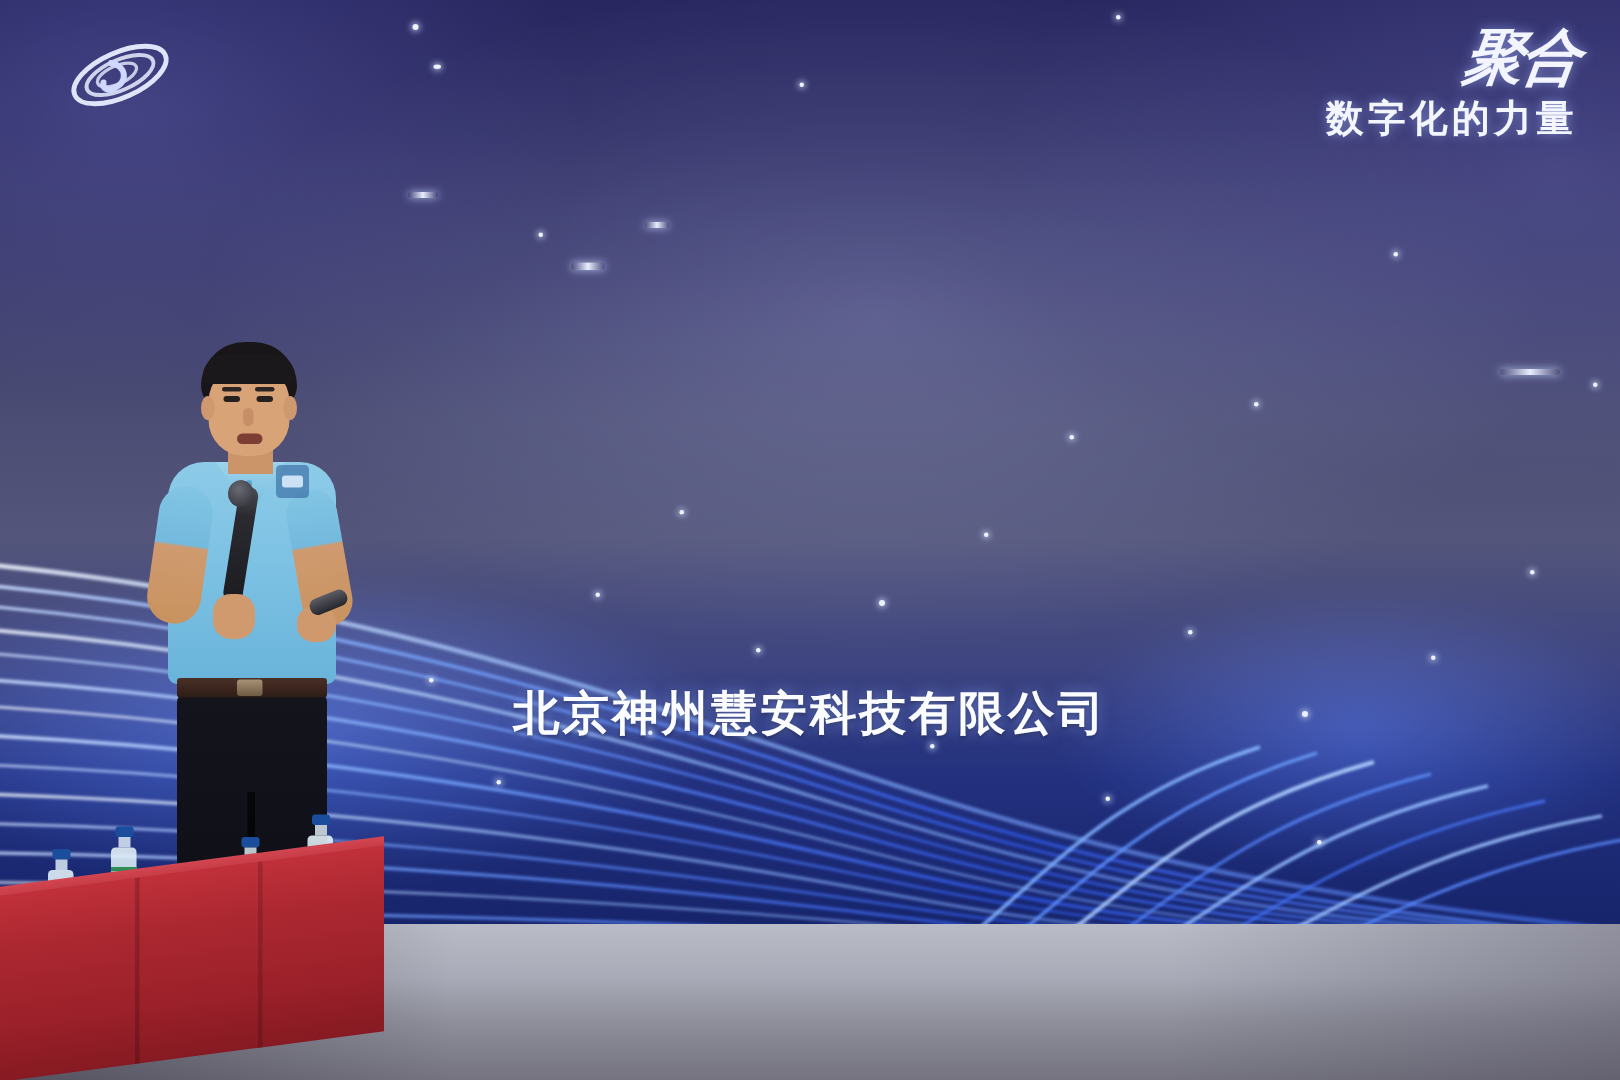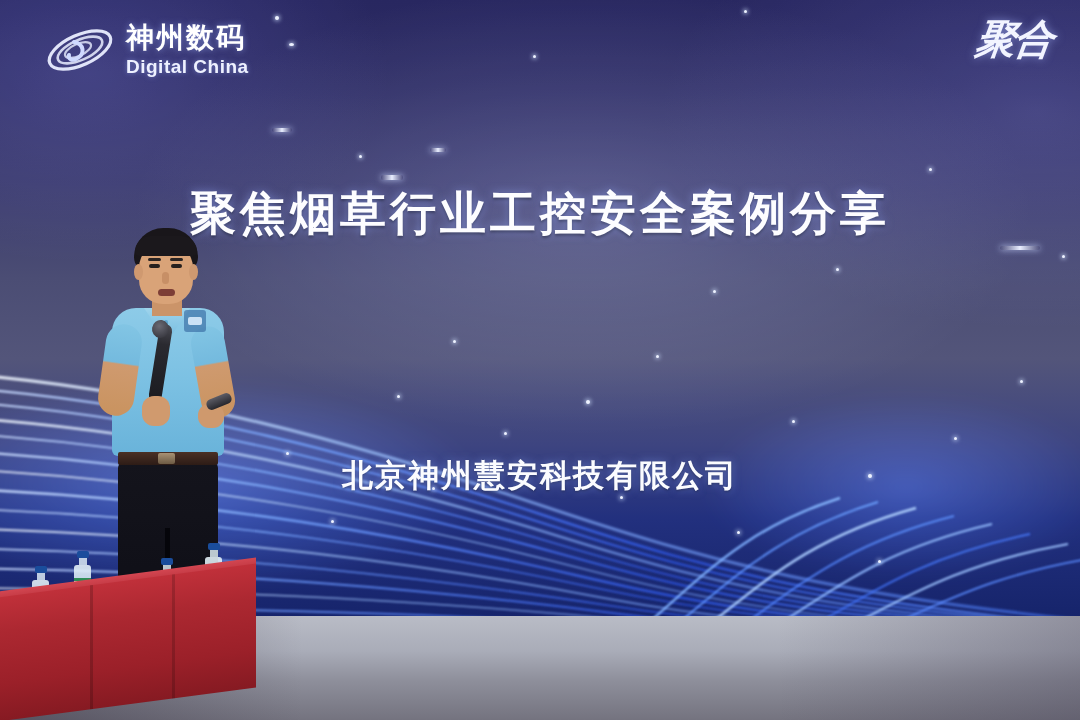--- a/index.html
+++ b/index.html
@@ -292,10 +292,6 @@
         </g>
         <path d="M30 20 C 40 22, 42 32, 32 37 C 28 39, 24 37, 25 33" fill="none" stroke="#cfd9ff" stroke-width="4" stroke-linecap="round"></path>
       </svg>
-      <div class="dc-words">
-        <span class="dc-cn">神州数码</span>
-        <span class="dc-en">Digital China</span>
-      </div>
     </div>
 
     <div class="ev-logo">

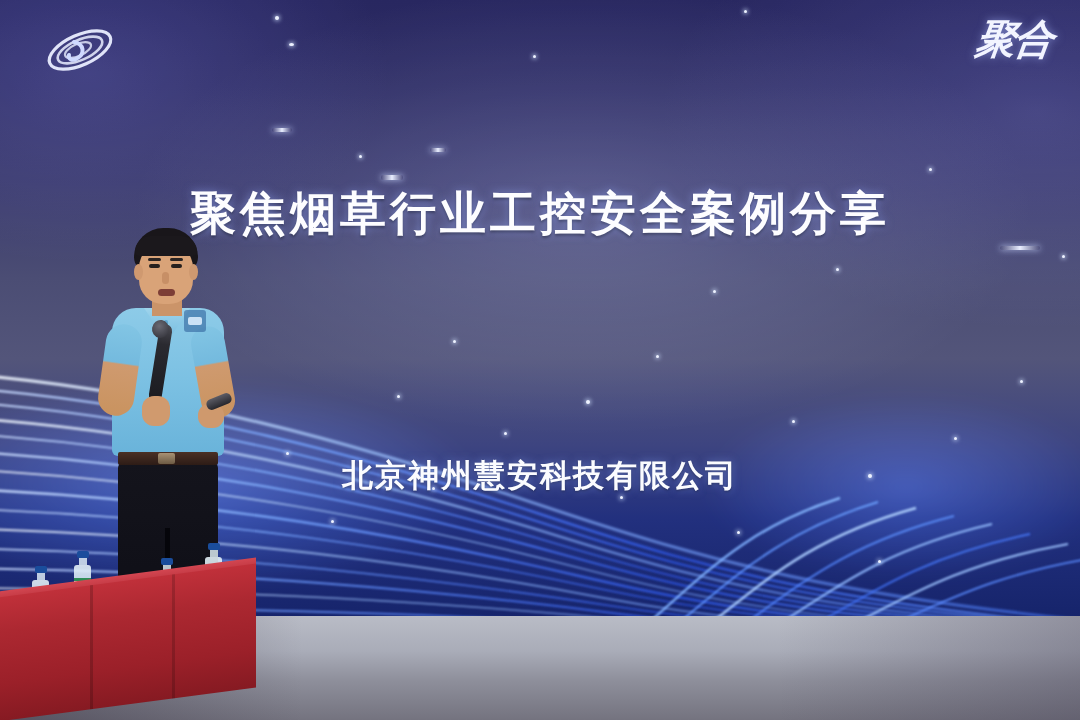--- a/index.html
+++ b/index.html
@@ -296,6 +296,7 @@
 
     <div class="ev-logo">
       <div class="ev-cal">聚合</div>
+      <div class="ev-sub">数字化的力量</div>
     </div>
 
     <div class="slide-title">聚焦烟草行业工控安全案例分享</div>

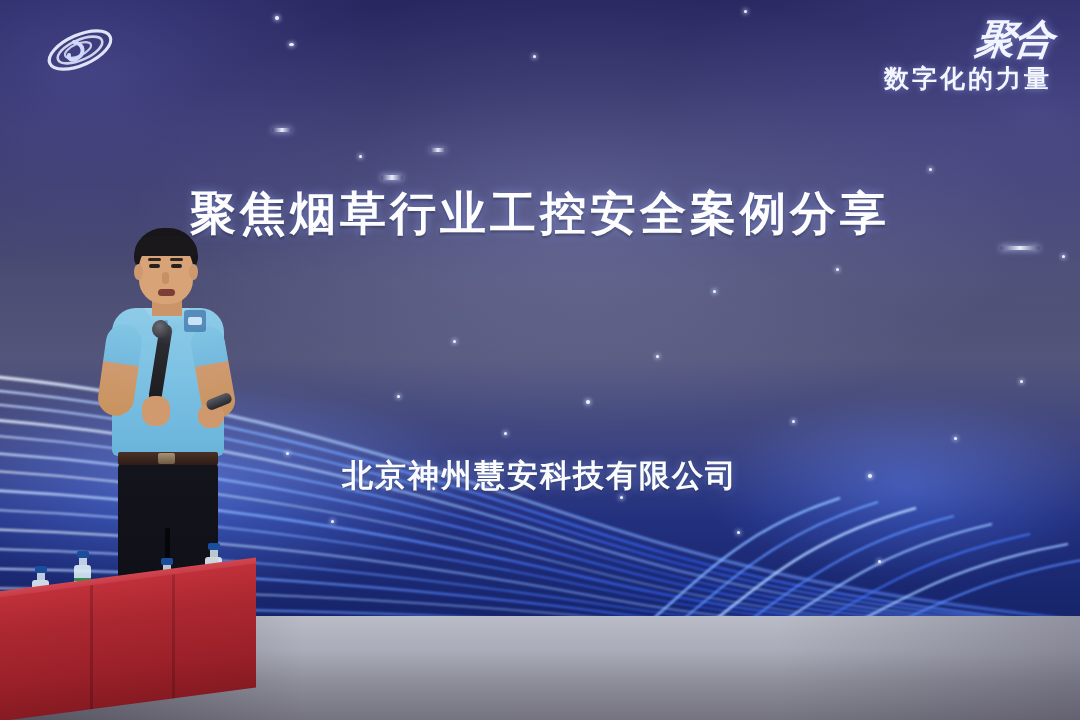--- a/index.html
+++ b/index.html
@@ -299,7 +299,6 @@
       <div class="ev-sub">数字化的力量</div>
     </div>
 
-    <div class="slide-title">聚焦烟草行业工控安全案例分享</div>
     <div class="slide-company">北京神州慧安科技有限公司</div>
   </div>
 

